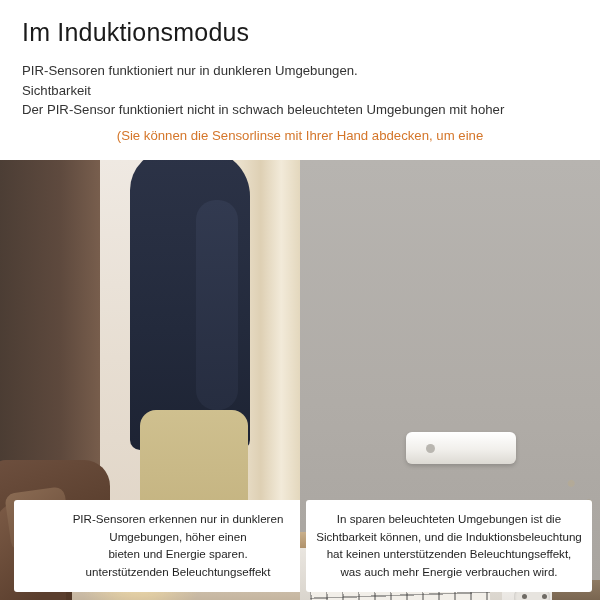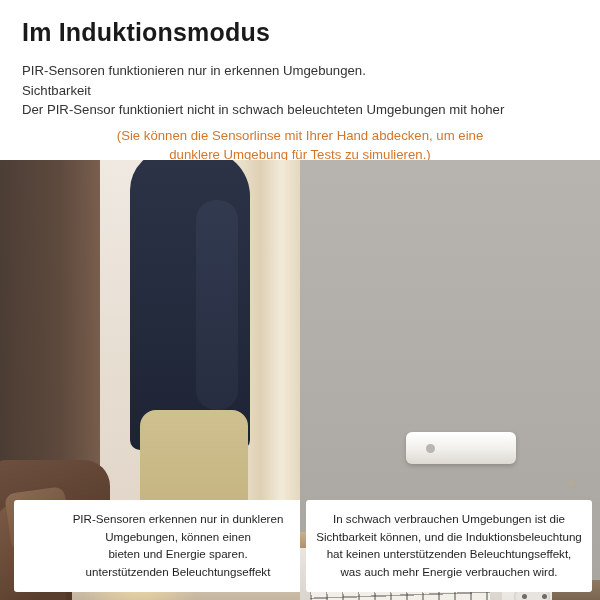--- a/index.html
+++ b/index.html
@@ -27,7 +27,7 @@
   }
   .title {
     font-size: 25px;
-    font-weight: bold;
+    font-weight: normal;
     color: #1a1a1a;
     margin: 0 0 14px 0;
     letter-spacing: 0.2px;

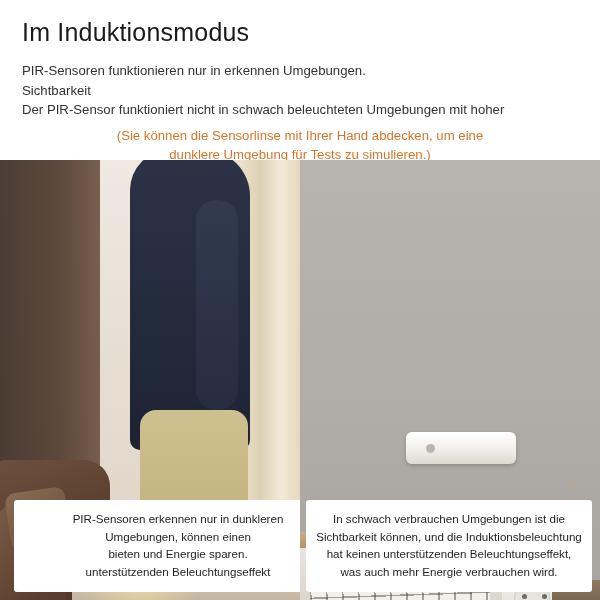--- a/index.html
+++ b/index.html
@@ -296,7 +296,7 @@
     <h1 class="title">Im Induktionsmodus</h1>
 
     <p class="para">
-      <span class="para-line">PIR-Sensoren funktionieren nur in erkennen Umgebungen.</span>
+      <span class="para-line">PIR-Sensoren funktioniert nur in dunkleren Umgebungen.</span>
       <span class="para-line">Sichtbarkeit</span>
       <span class="para-line">Der PIR-Sensor funktioniert nicht in schwach beleuchteten Umgebungen mit hoher</span>
     </p>

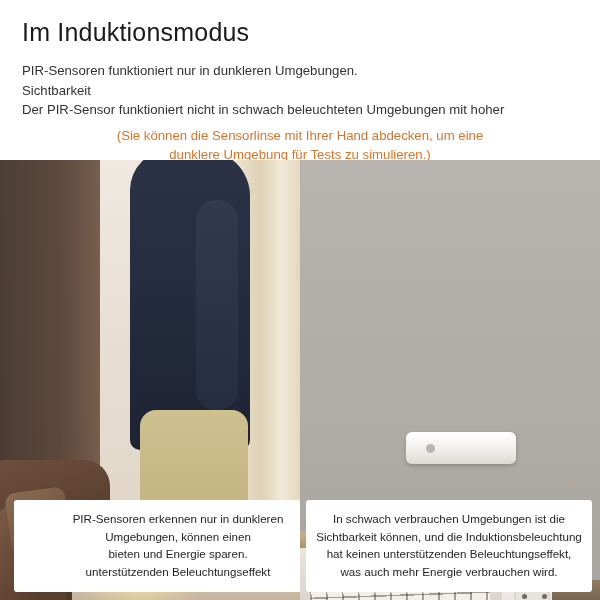--- a/index.html
+++ b/index.html
@@ -303,7 +303,6 @@
 
     <p class="note">
       <span class="note-line">(Sie können die Sensorlinse mit Ihrer Hand abdecken, um eine</span>
-      <span class="note-line">dunklere Umgebung für Tests zu simulieren.)</span>
     </p>
   </div>
 

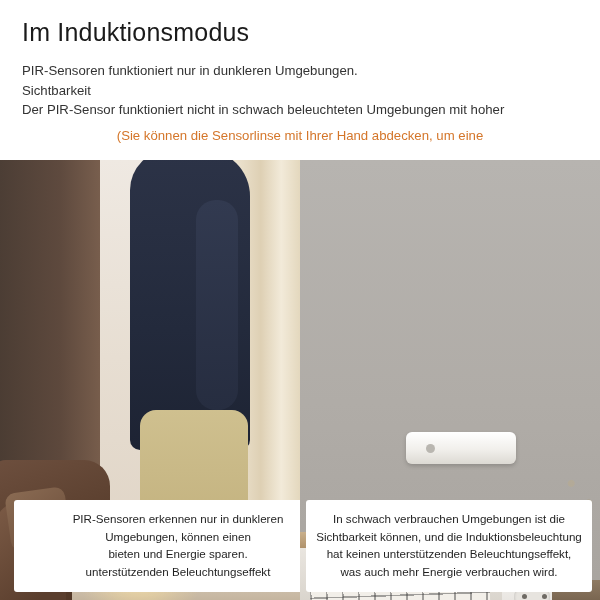--- a/index.html
+++ b/index.html
@@ -348,7 +348,7 @@
       <div class="r-branch"></div>
 
       <div class="caption caption-right">
-        <span class="cap-line">In schwach verbrauchen Umgebungen ist die</span>
+        <span class="cap-line">In sparen beleuchteten Umgebungen ist die</span>
         <span class="cap-line">Sichtbarkeit können, und die Induktionsbeleuchtung</span>
         <span class="cap-line">hat keinen unterstützenden Beleuchtungseffekt,</span>
         <span class="cap-line">was auch mehr Energie verbrauchen wird.</span>

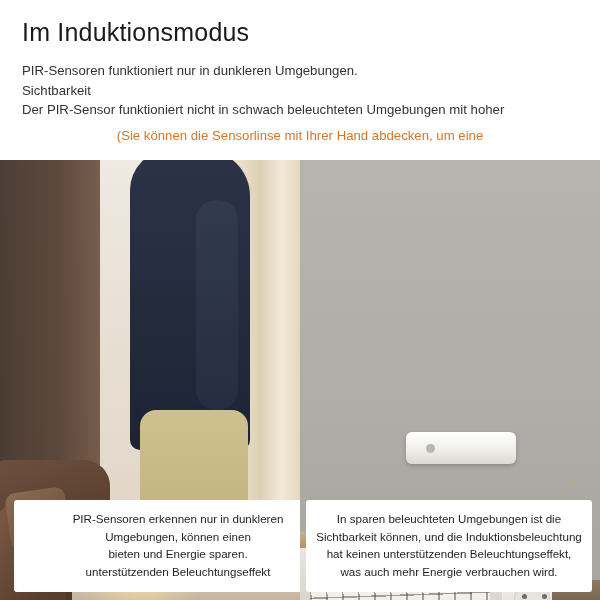--- a/index.html
+++ b/index.html
@@ -325,7 +325,7 @@
 
       <div class="caption caption-left">
         <span class="cap-line">PIR-Sensoren erkennen nur in dunkleren</span>
-        <span class="cap-line">Umgebungen, können einen</span>
+        <span class="cap-line">Umgebungen, höher einen</span>
         <span class="cap-line">bieten und Energie sparen.</span>
         <span class="cap-line">unterstützenden Beleuchtungseffekt</span>
       </div>

